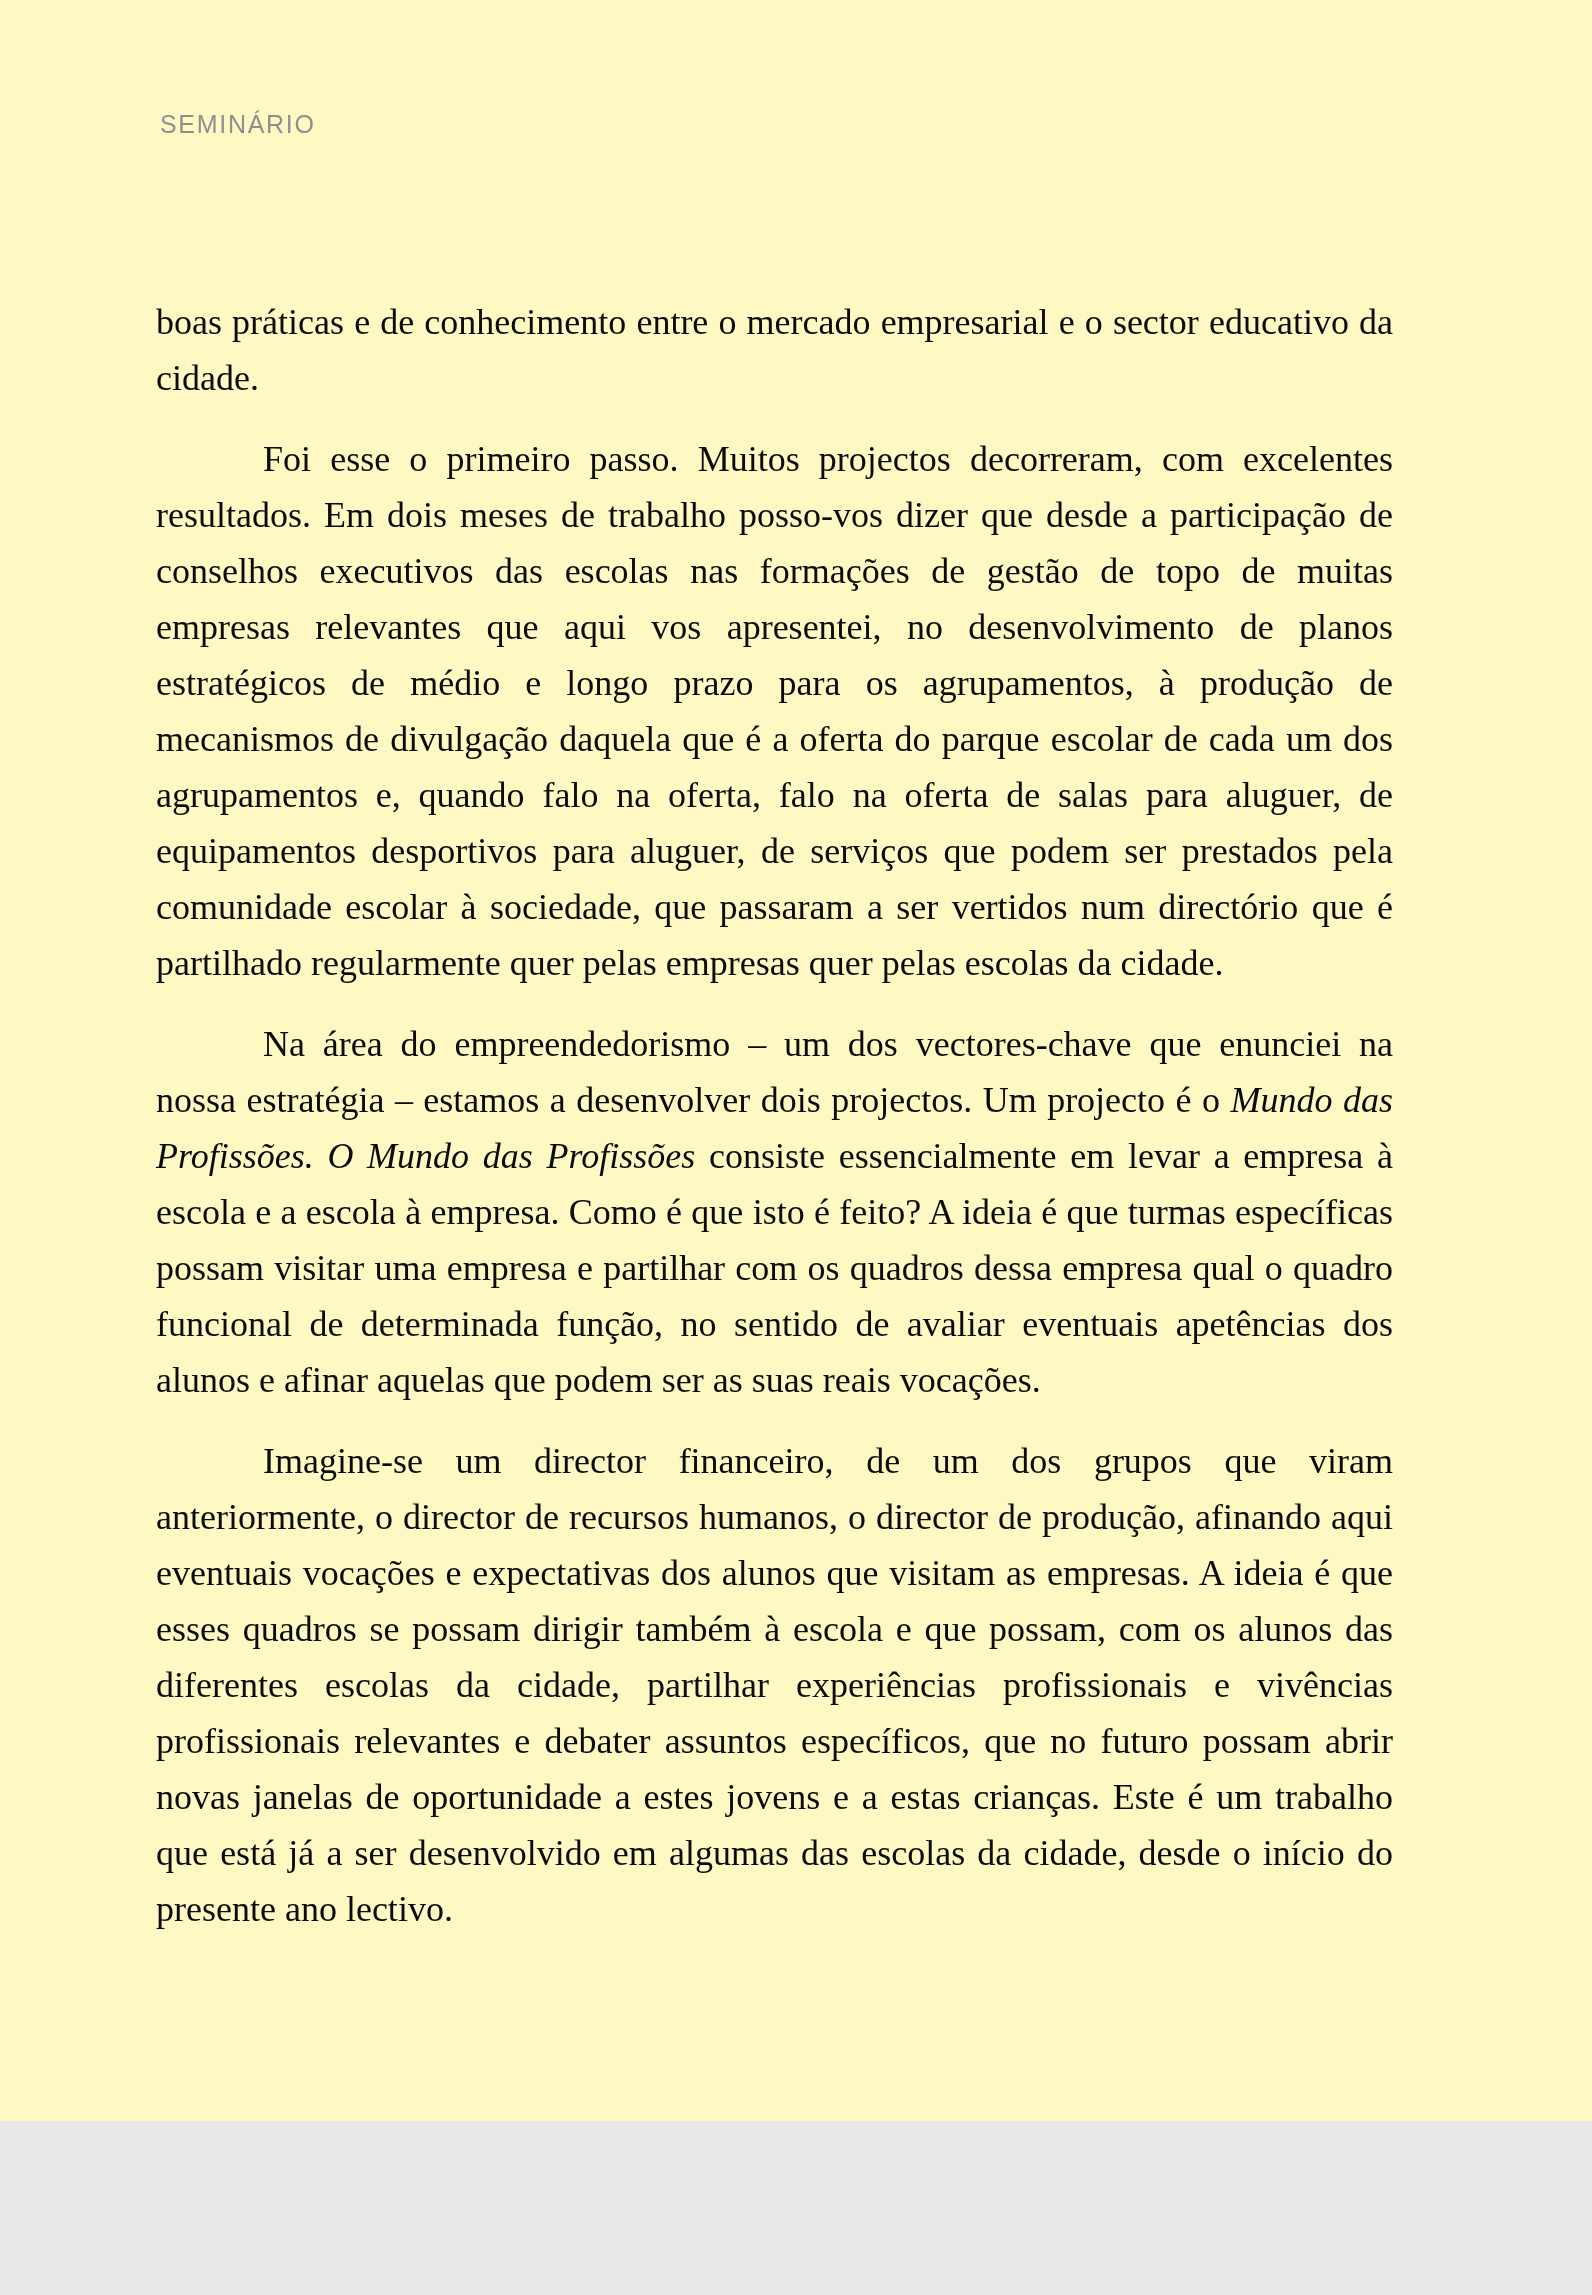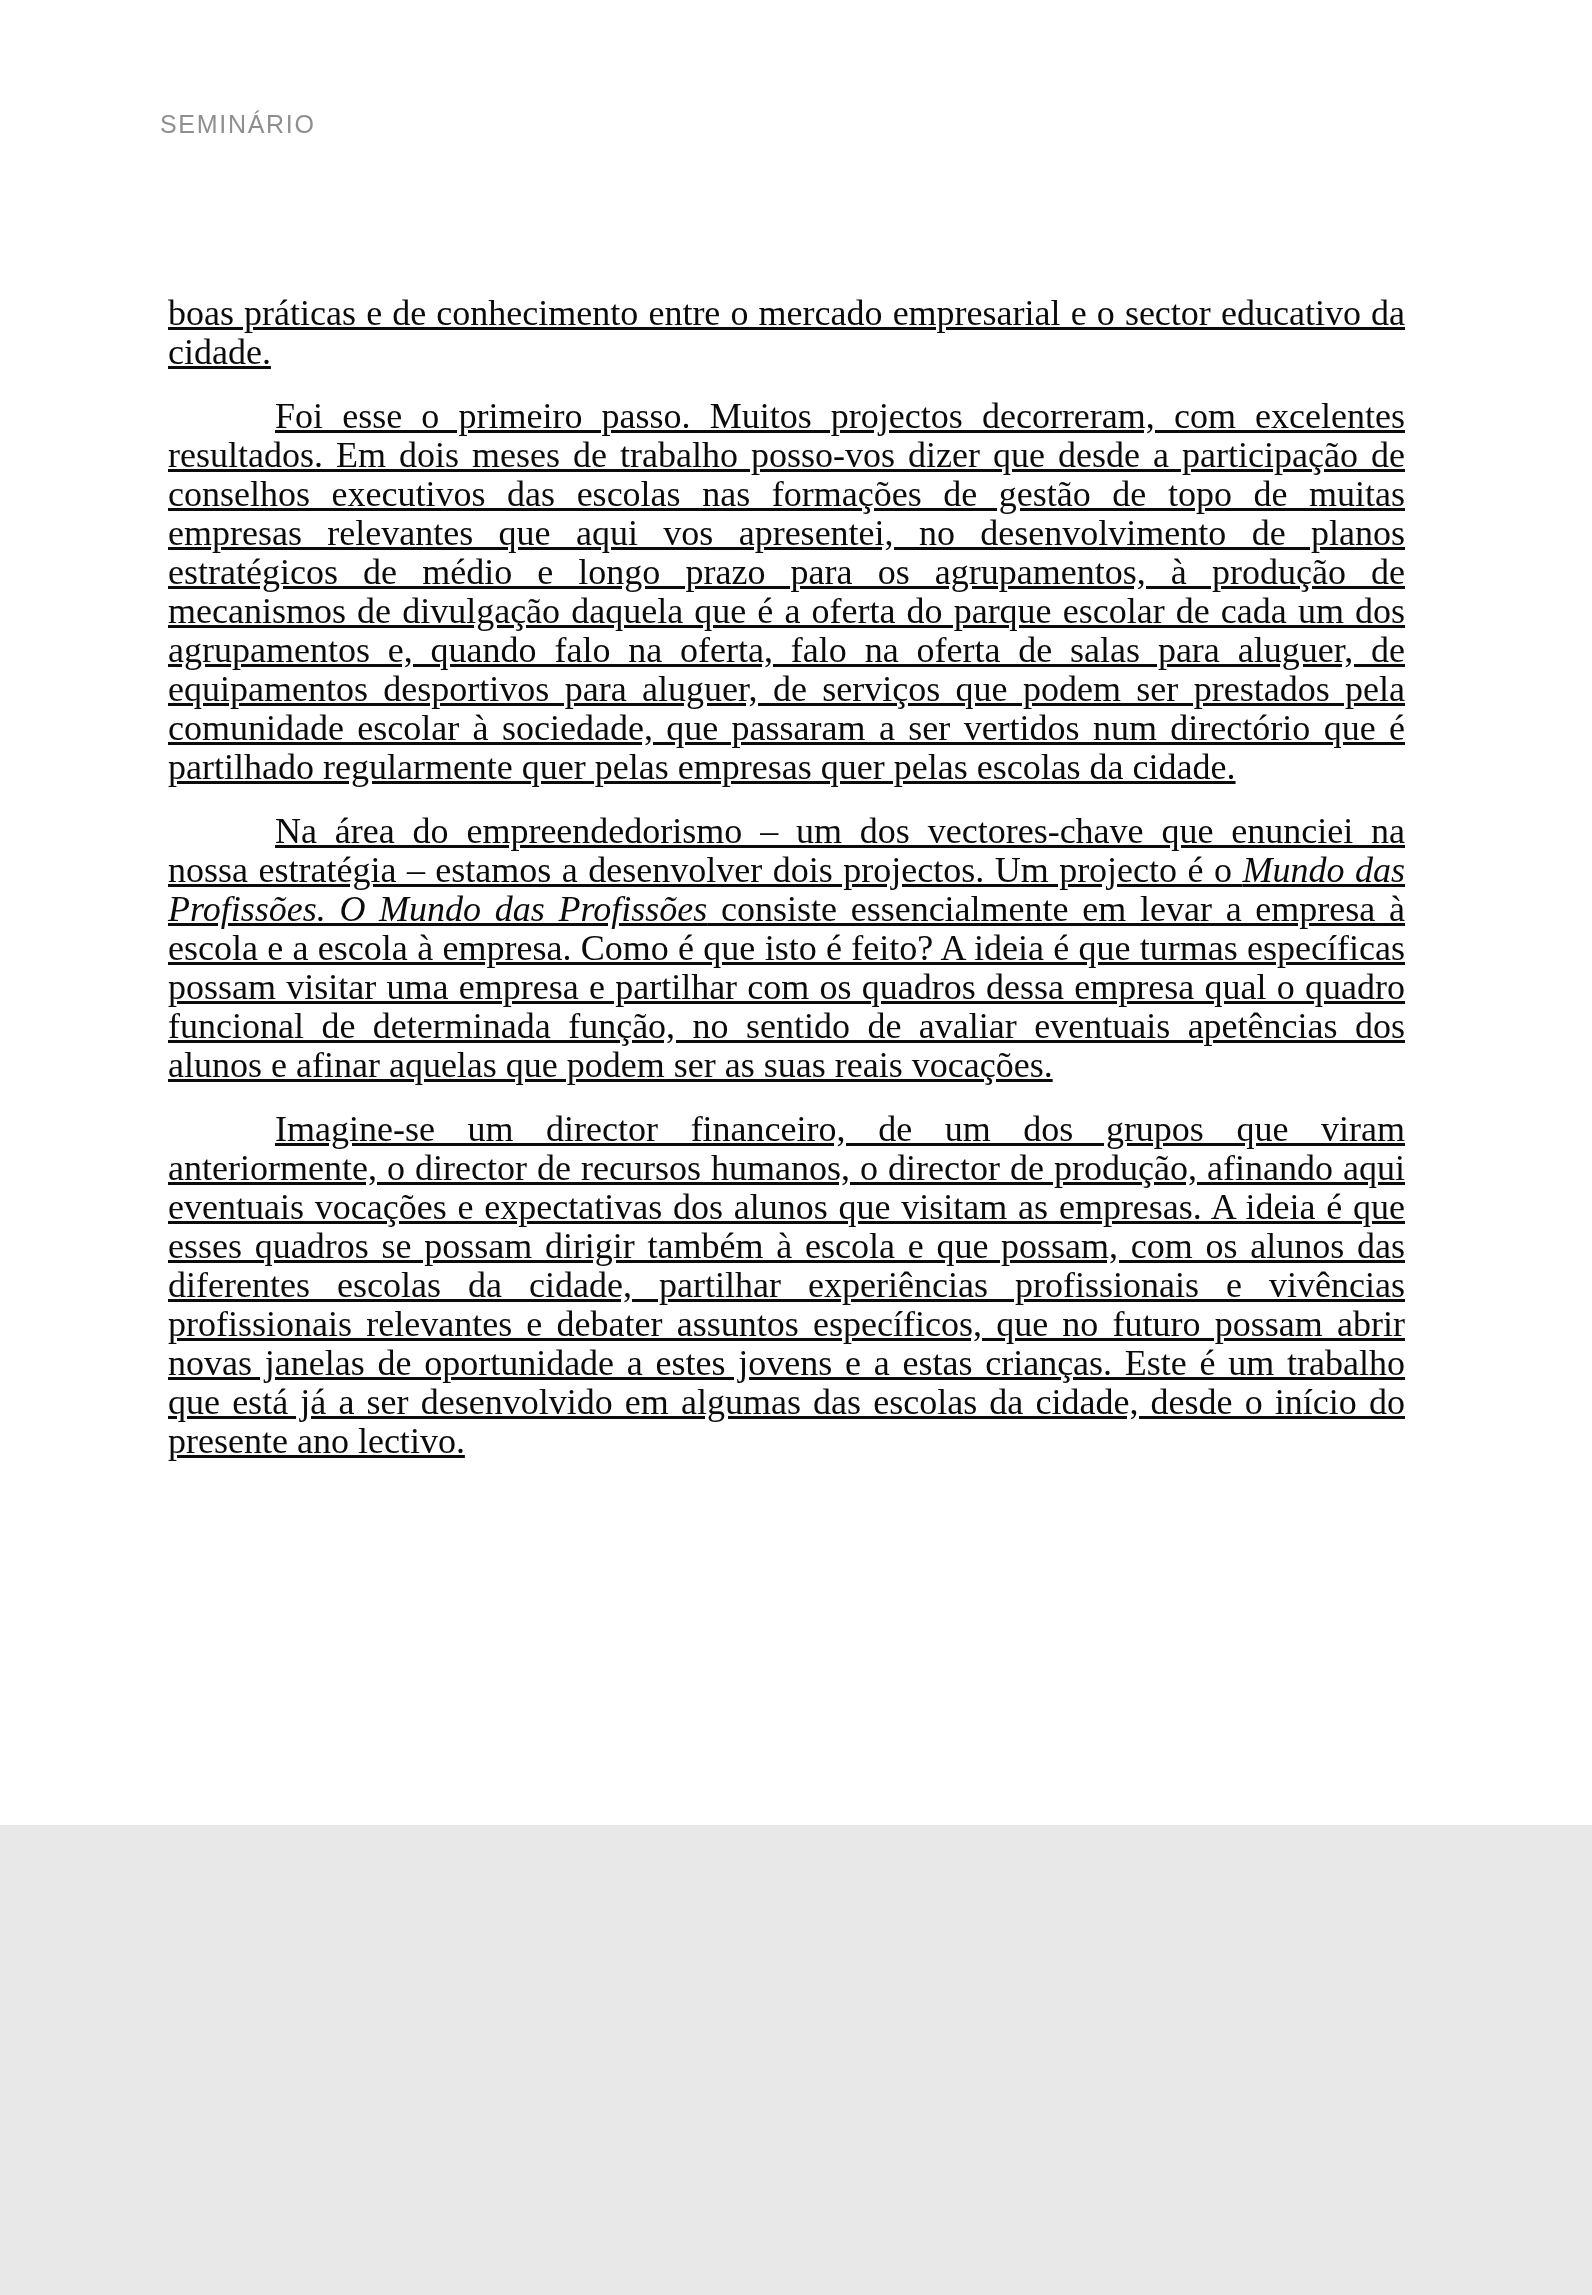--- a/index.html
+++ b/index.html
@@ -10,8 +10,8 @@
   .page {
     position: relative;
     width: 1592px;
-    height: 1825px;
-    background: #ffffff;
+    height: 2121px;
+    background: #fef9c3;
     overflow: hidden;
     font-family: "Liberation Serif", "DejaVu Serif", serif;
     color: #0b0b0b;

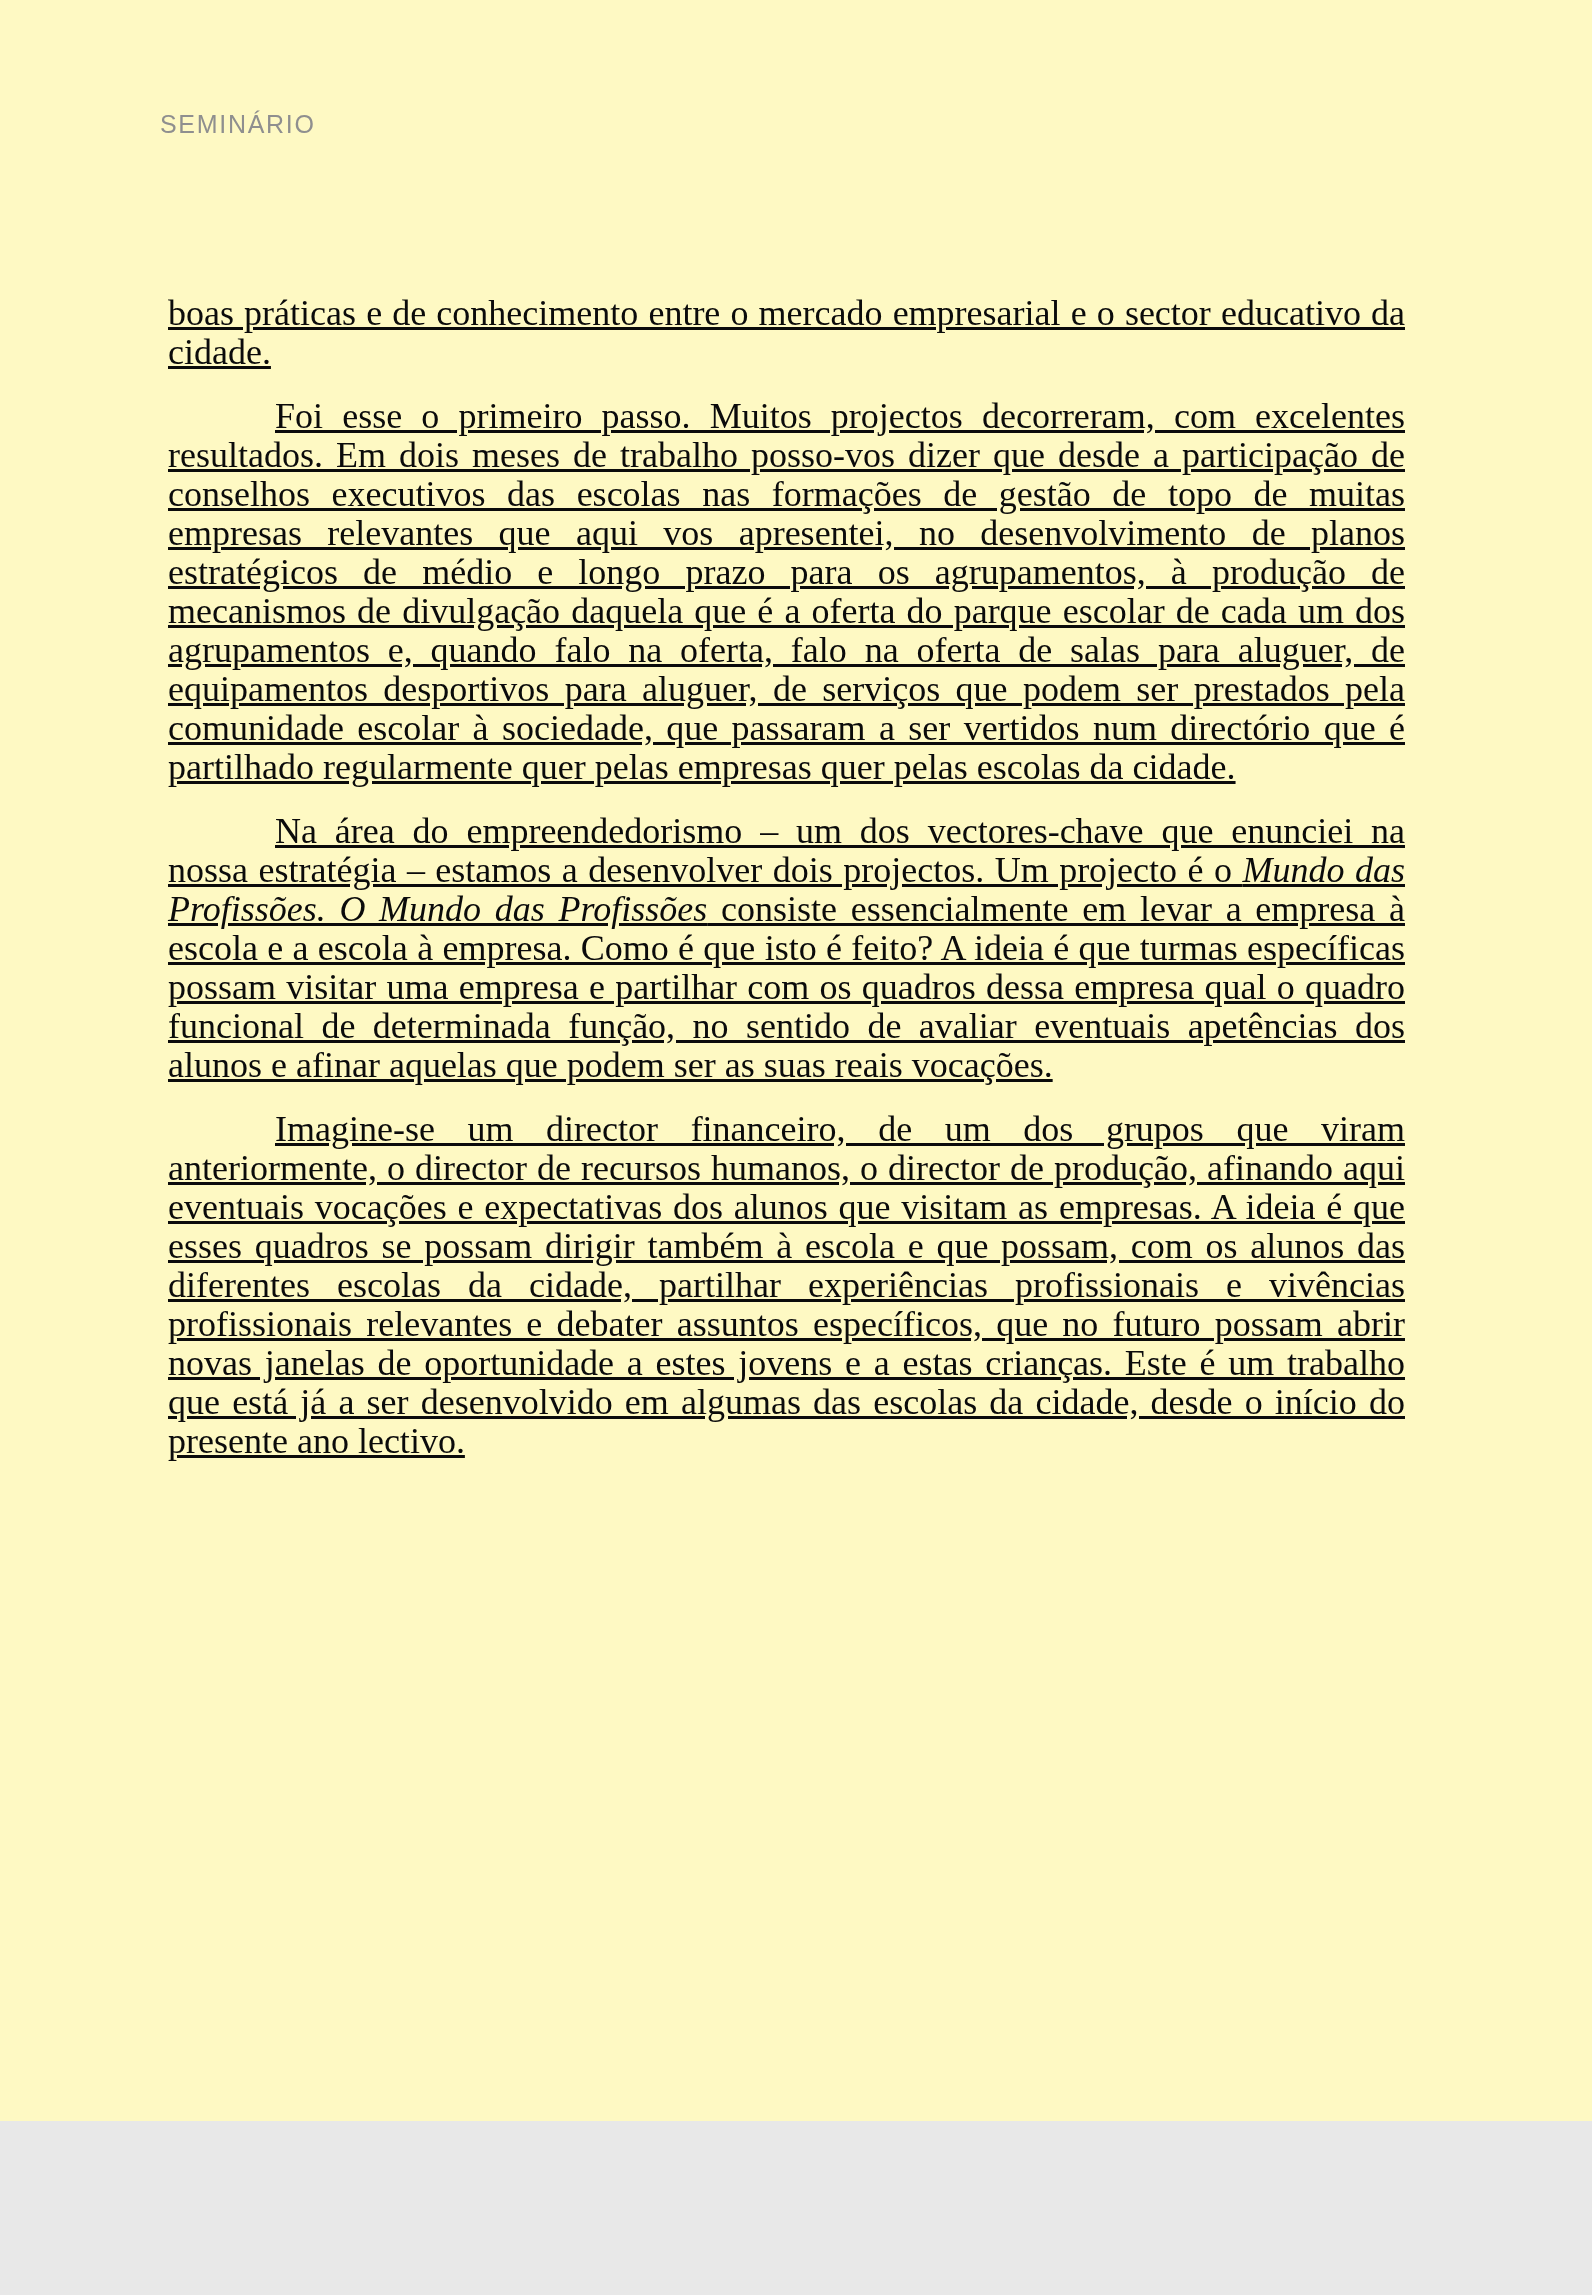--- a/index.html
+++ b/index.html
@@ -29,14 +29,13 @@
   }
   .text-block {
     position: absolute;
-    left: 168px;
+    left: 156px;
     top: 294px;
     width: 1237px;
     font-size: 36px;
-    line-height: 39px;
+    line-height: 56px;
     text-align: justify;
     text-justify: inter-word;
-    text-decoration: underline;
   }
   .text-block p {
     margin: 0;

